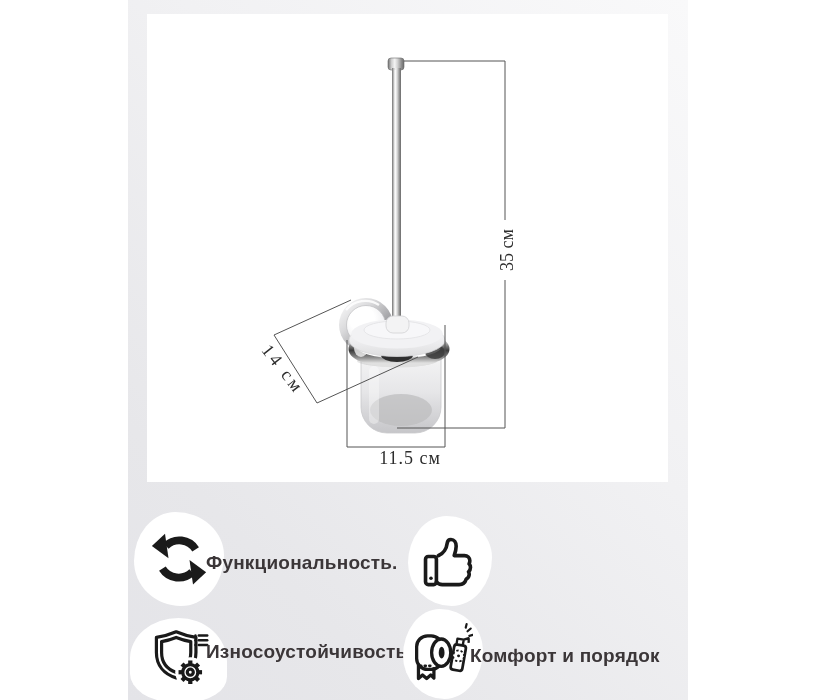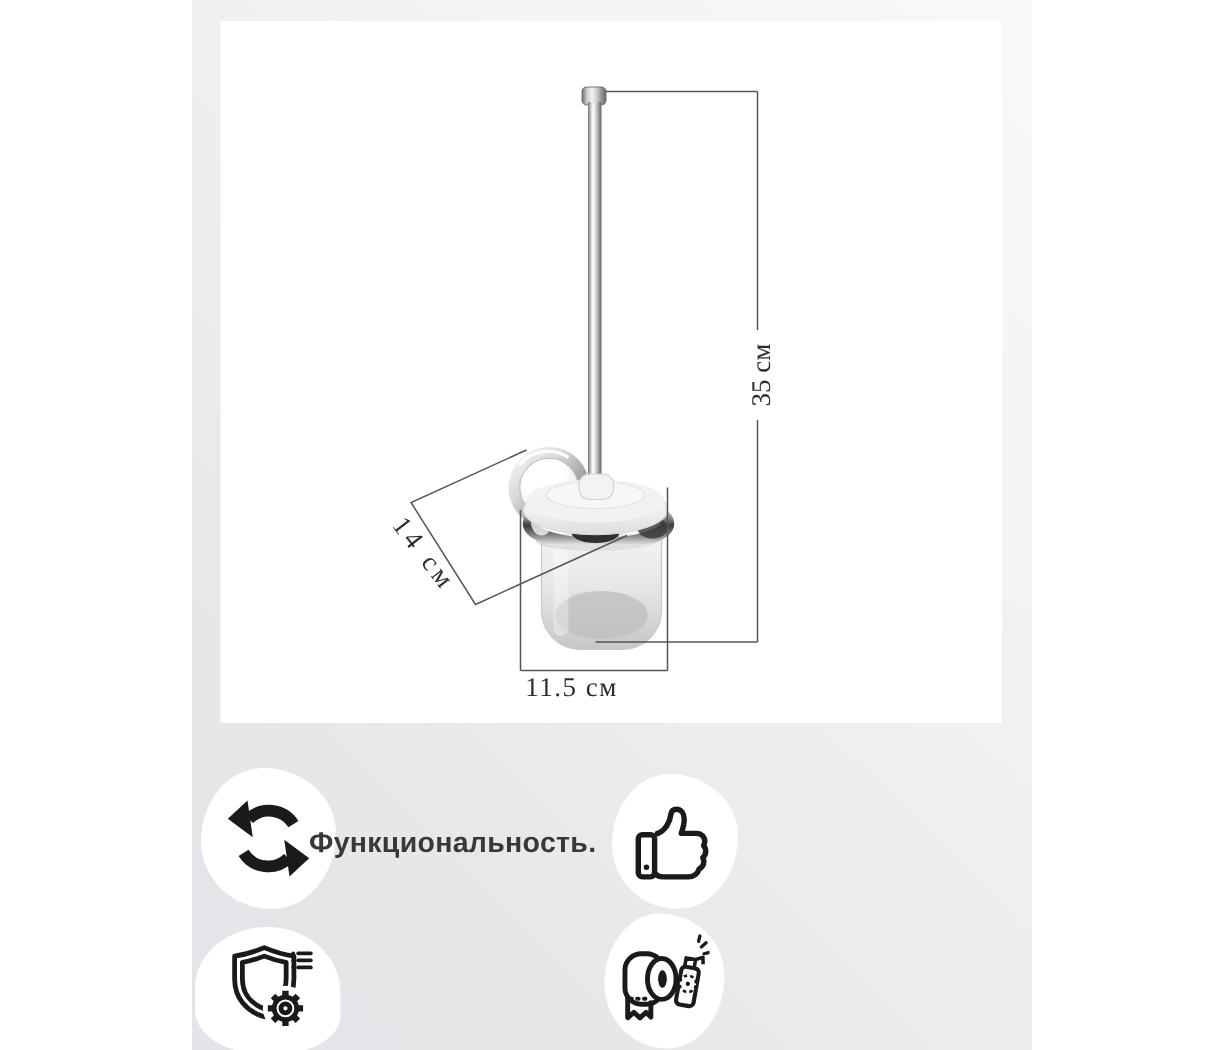--- a/index.html
+++ b/index.html
@@ -13,7 +13,7 @@
              text-align:center;line-height:20px;white-space:nowrap;}
   .dim-h{left:330px;top:226px;width:60px;height:20px;background:#ffffff;transform:rotate(-90deg);}
   .dim-d{left:101px;top:345px;width:70px;height:20px;letter-spacing:3px;transform:rotate(52deg);}
-  .dim-w{left:189px;top:434px;width:90px;height:20px;letter-spacing:1px;}
+  .dim-w{left:218px;top:434px;width:90px;height:20px;letter-spacing:1px;}
   .features{position:absolute;left:0;top:482px;width:500px;height:218px;}
   .blob{position:absolute;background:#ffffff;border-radius:46% 54% 48% 52% / 52% 46% 54% 48%;
         display:flex;align-items:center;justify-content:center;}

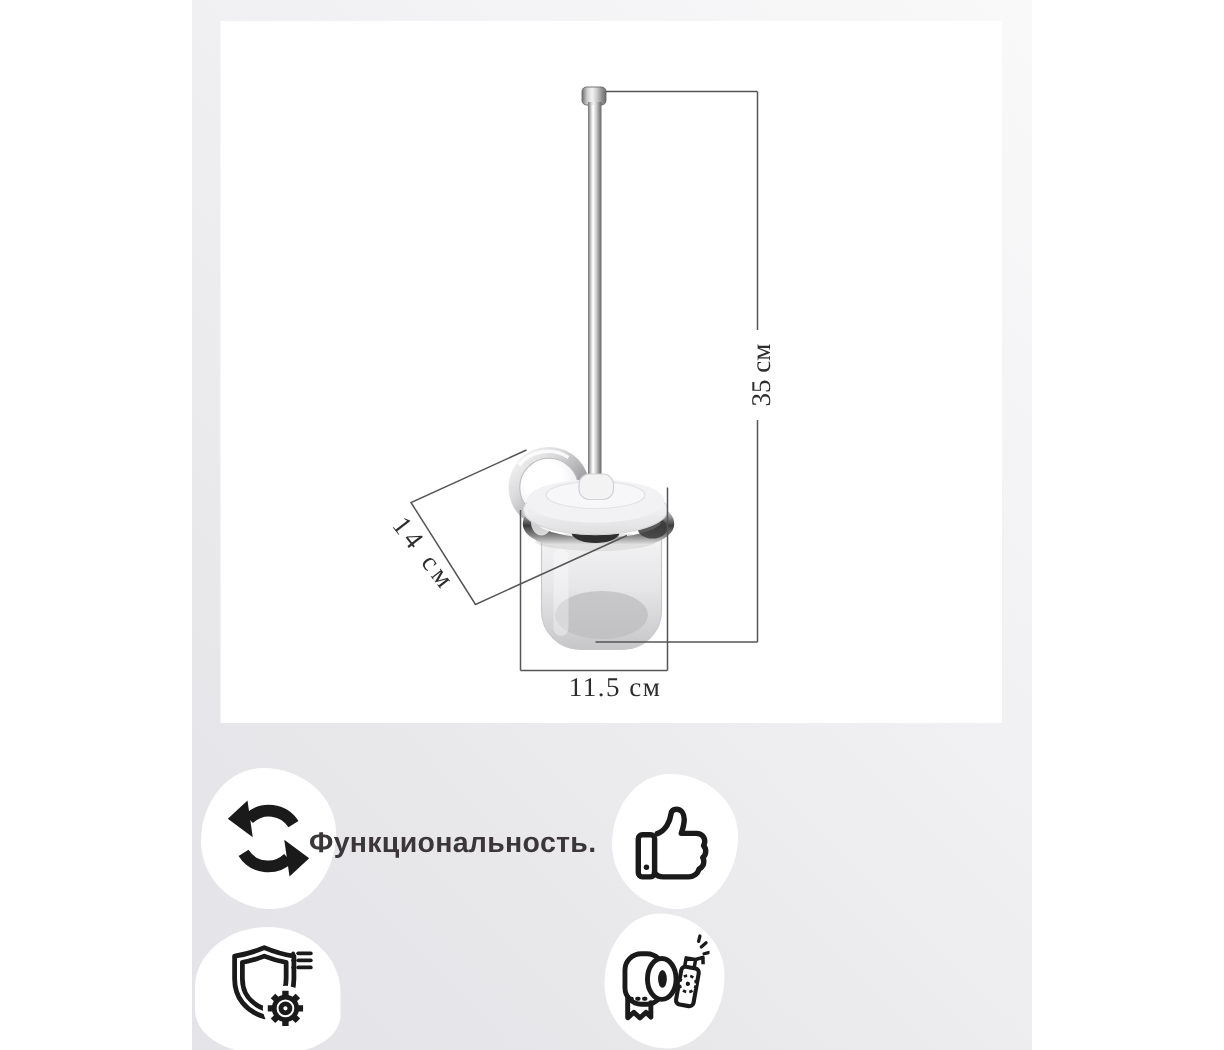--- a/index.html
+++ b/index.html
@@ -183,6 +183,7 @@
           </g>
         </svg>
       </div>
+      <div class="feature-label label-3">Износоустойчивость</div>
 
       <div class="blob blob-4">
         <svg viewBox="0 0 66 72" width="60" height="66">

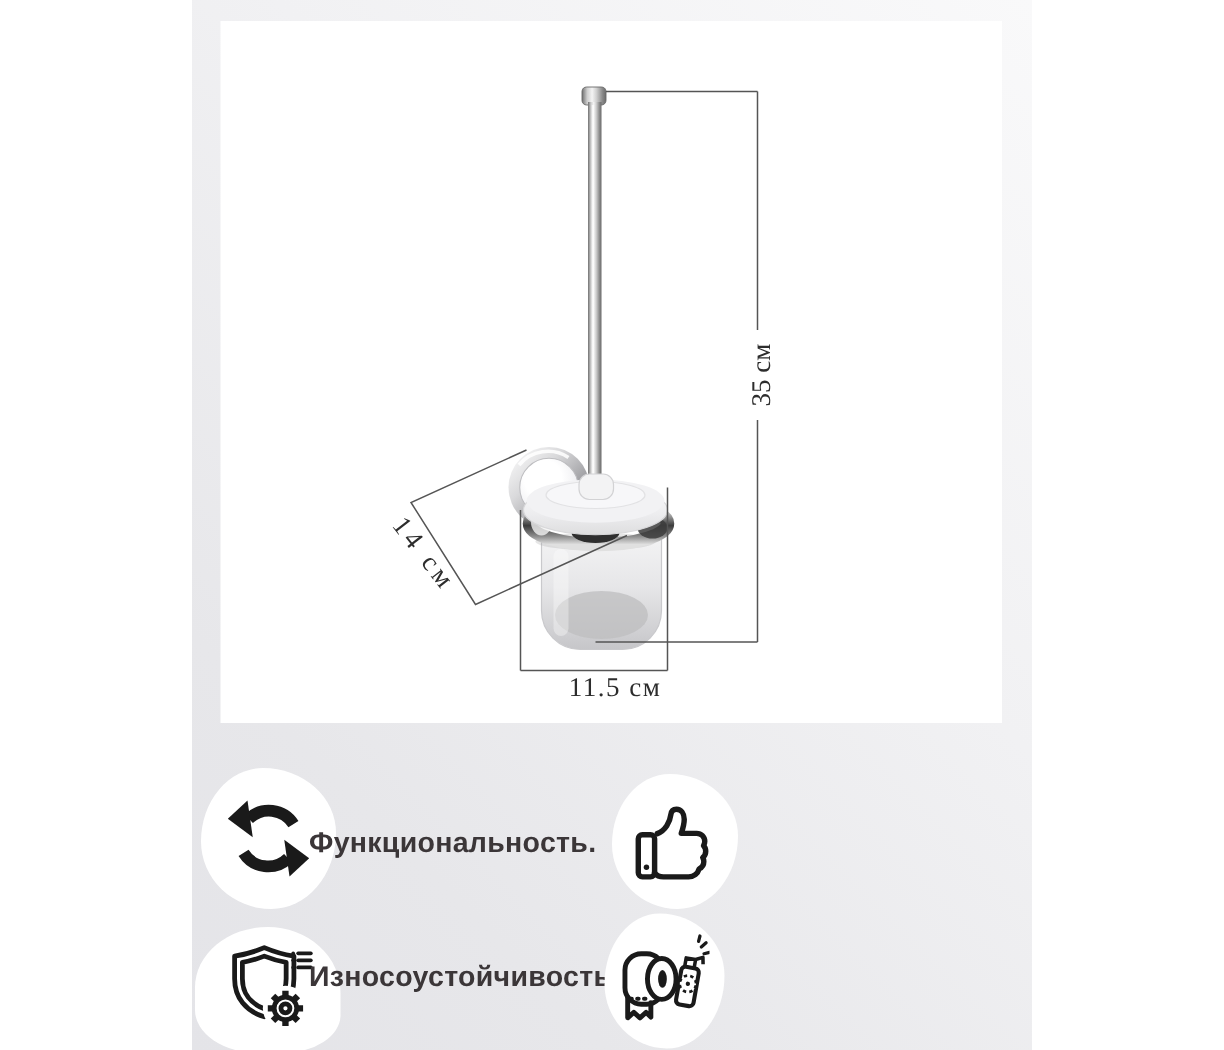--- a/index.html
+++ b/index.html
@@ -207,6 +207,7 @@
           </g>
         </svg>
       </div>
+      <div class="feature-label label-4">Комфорт и порядок</div>
 
     </div>
   </div>

